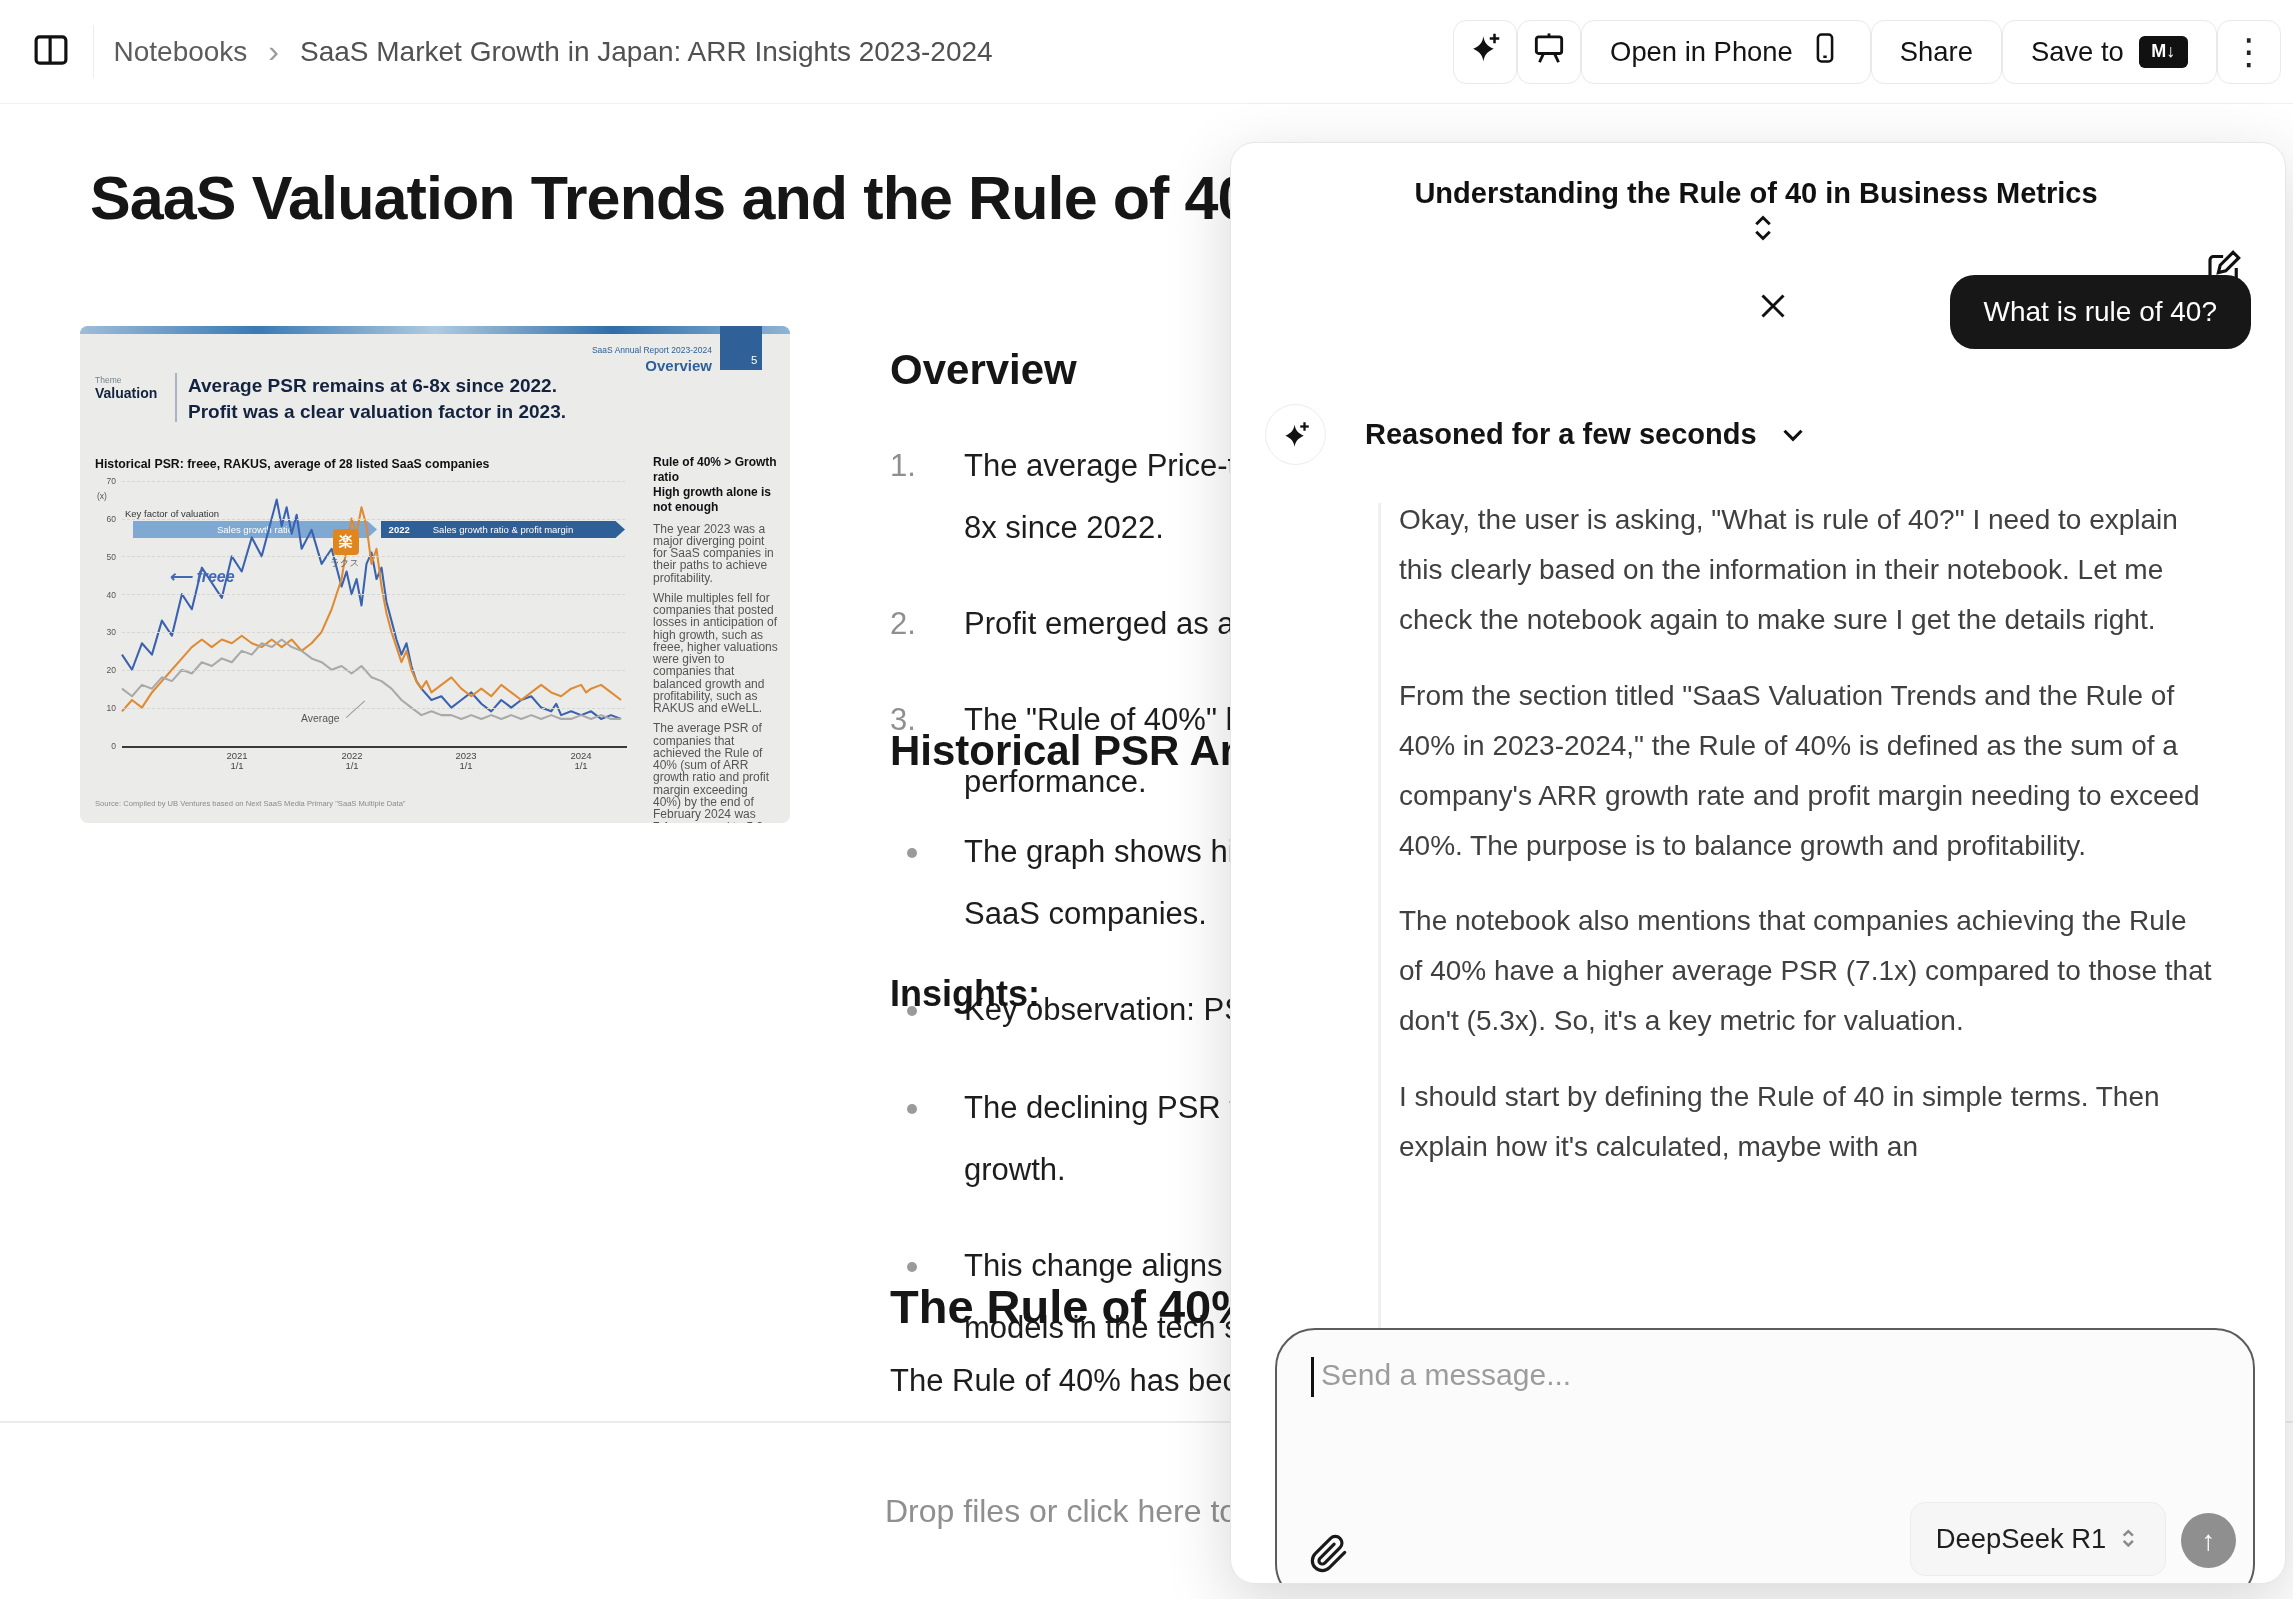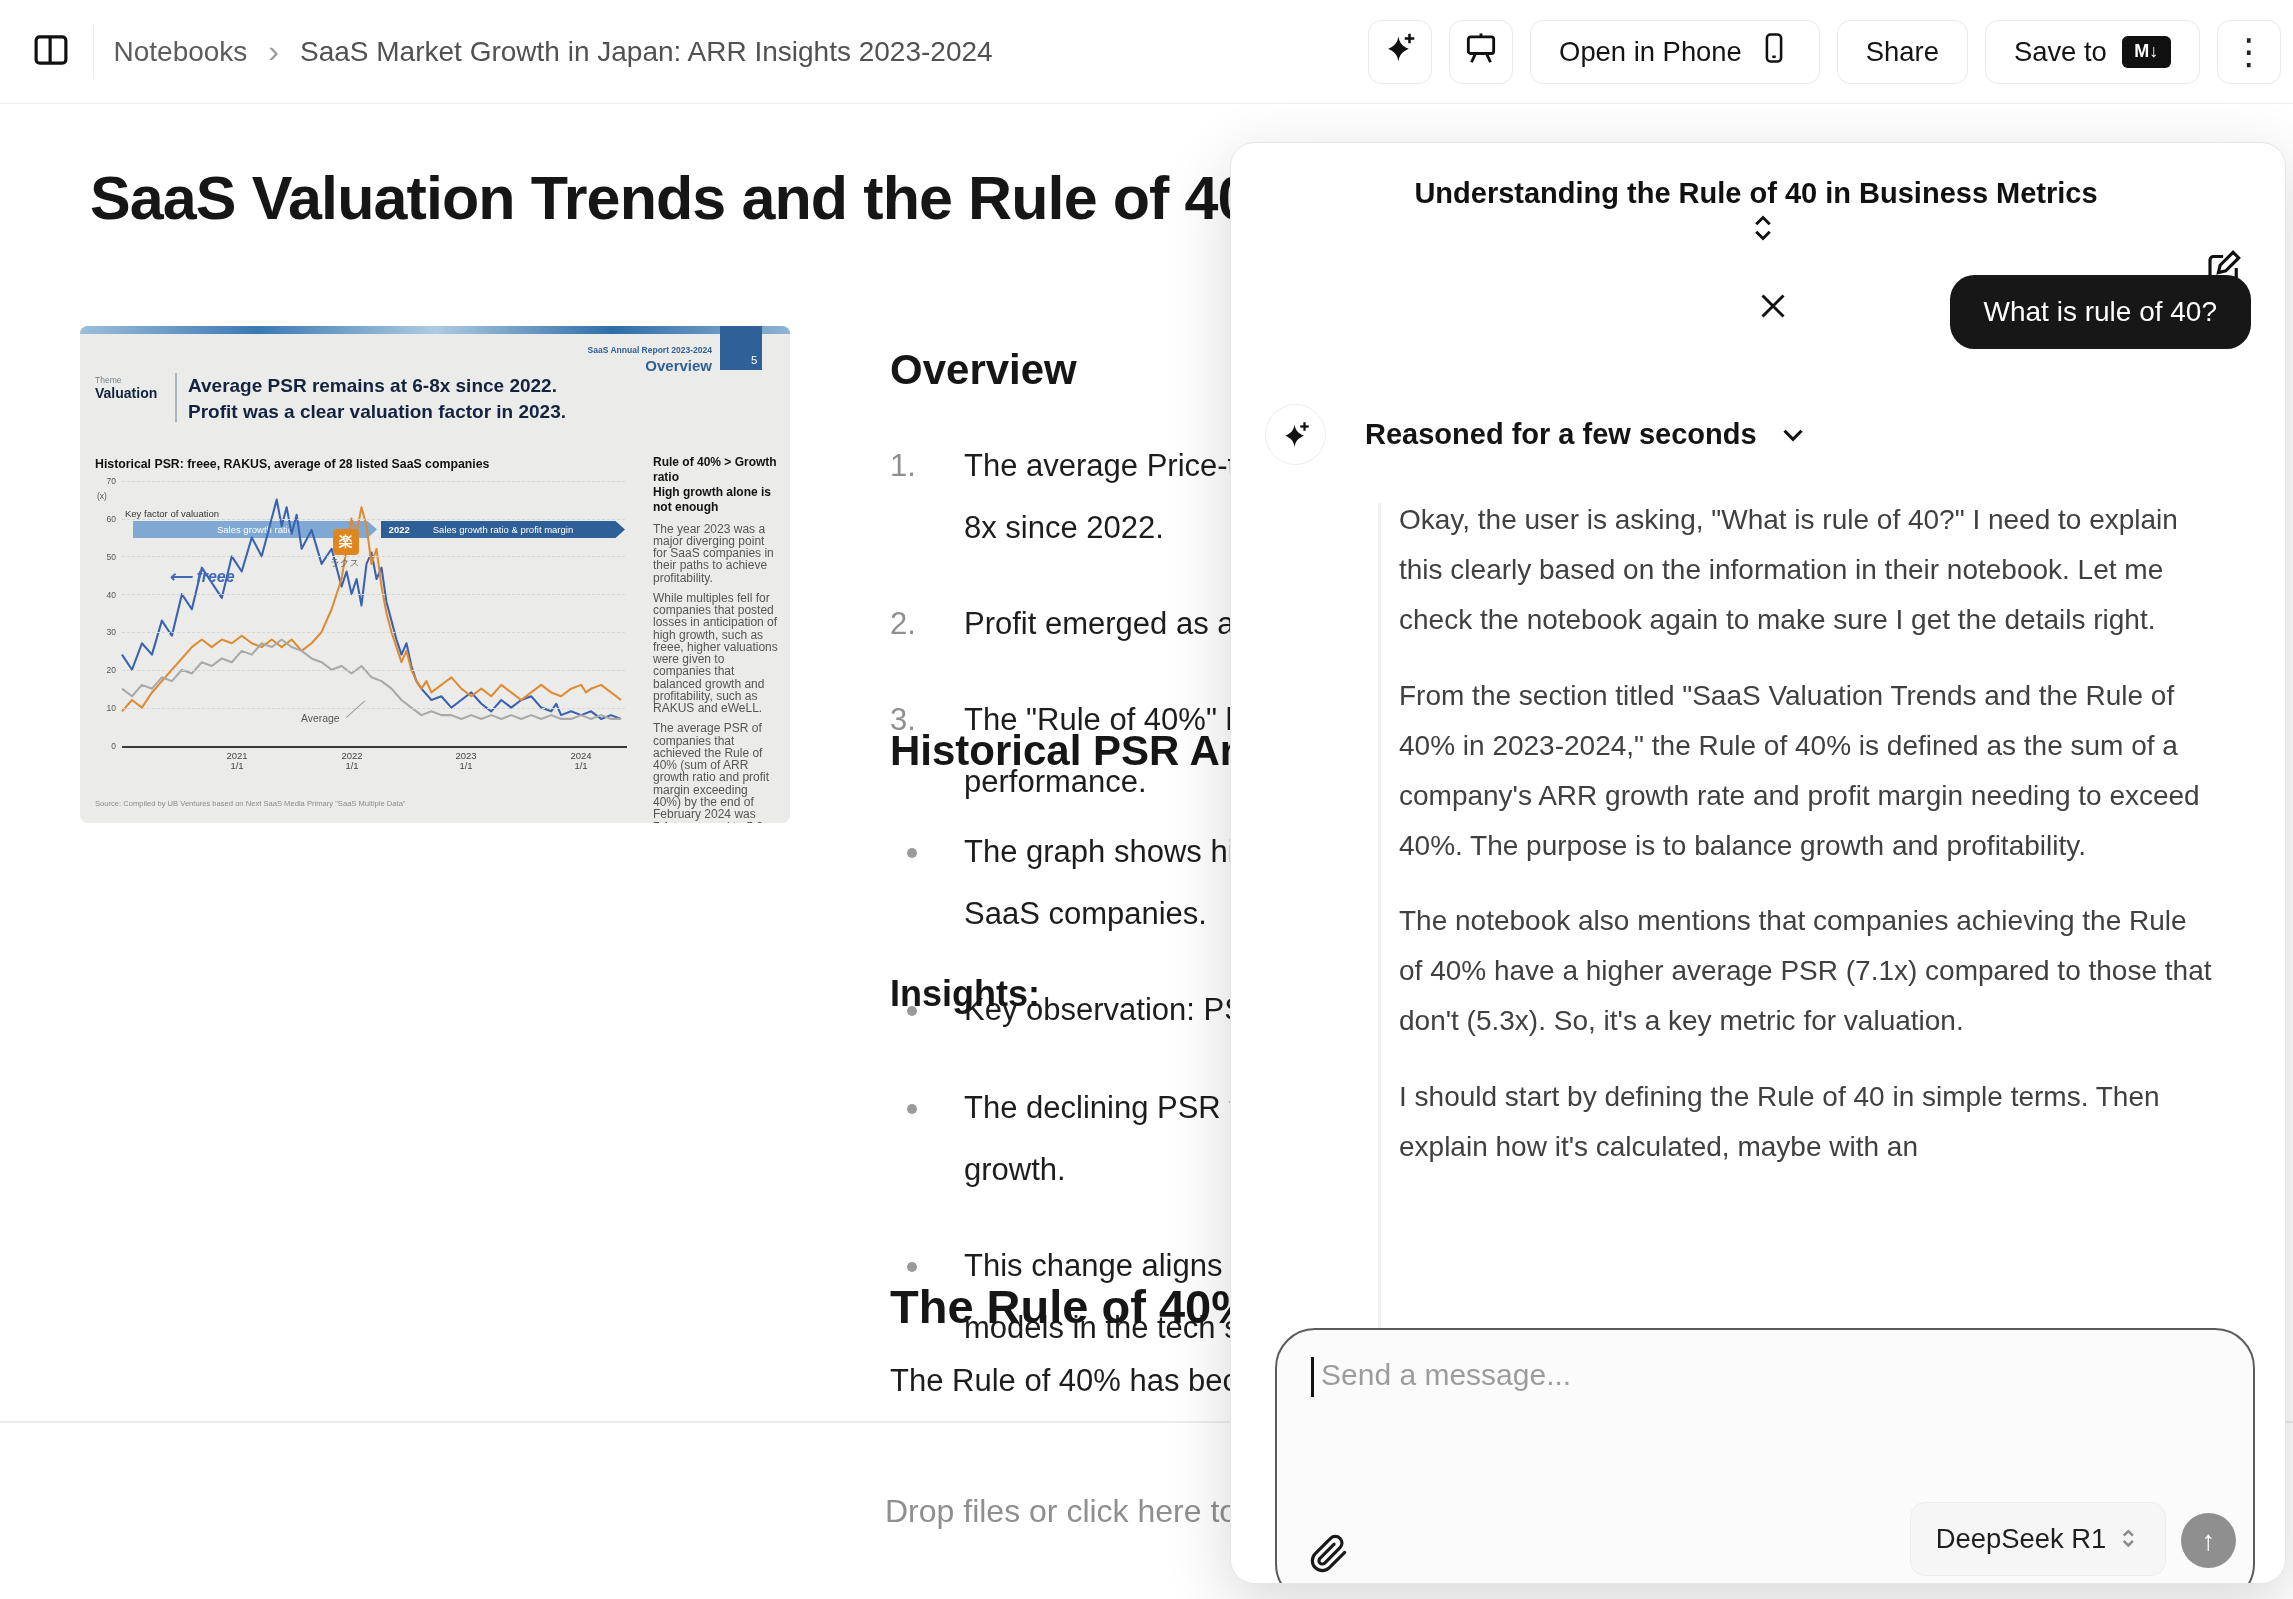--- a/index.html
+++ b/index.html
@@ -16,7 +16,7 @@
   .crumb-root { font-size:28px; color:#5c5c5c; }
   .crumb-sep { font-size:32px; color:#9a9a9a; margin:0 21px; }
   .crumb-cur { font-size:28px; color:#515151; }
-  .tb-actions { margin-left:auto; display:flex; align-items:center; gap:17px; padding-right:13.2px; }
+  .tb-actions { margin-left:auto; display:flex; align-items:center; padding-right:13.2px; }
   .tb-btn { height:64px; background:#fff; border:1.9px solid #e9e9e9; border-radius:13.2px;
             display:flex; align-items:center; justify-content:center; gap:15px; padding:0 28px;
             font-size:27.4px; font-weight:500; color:#141414; cursor:pointer; }

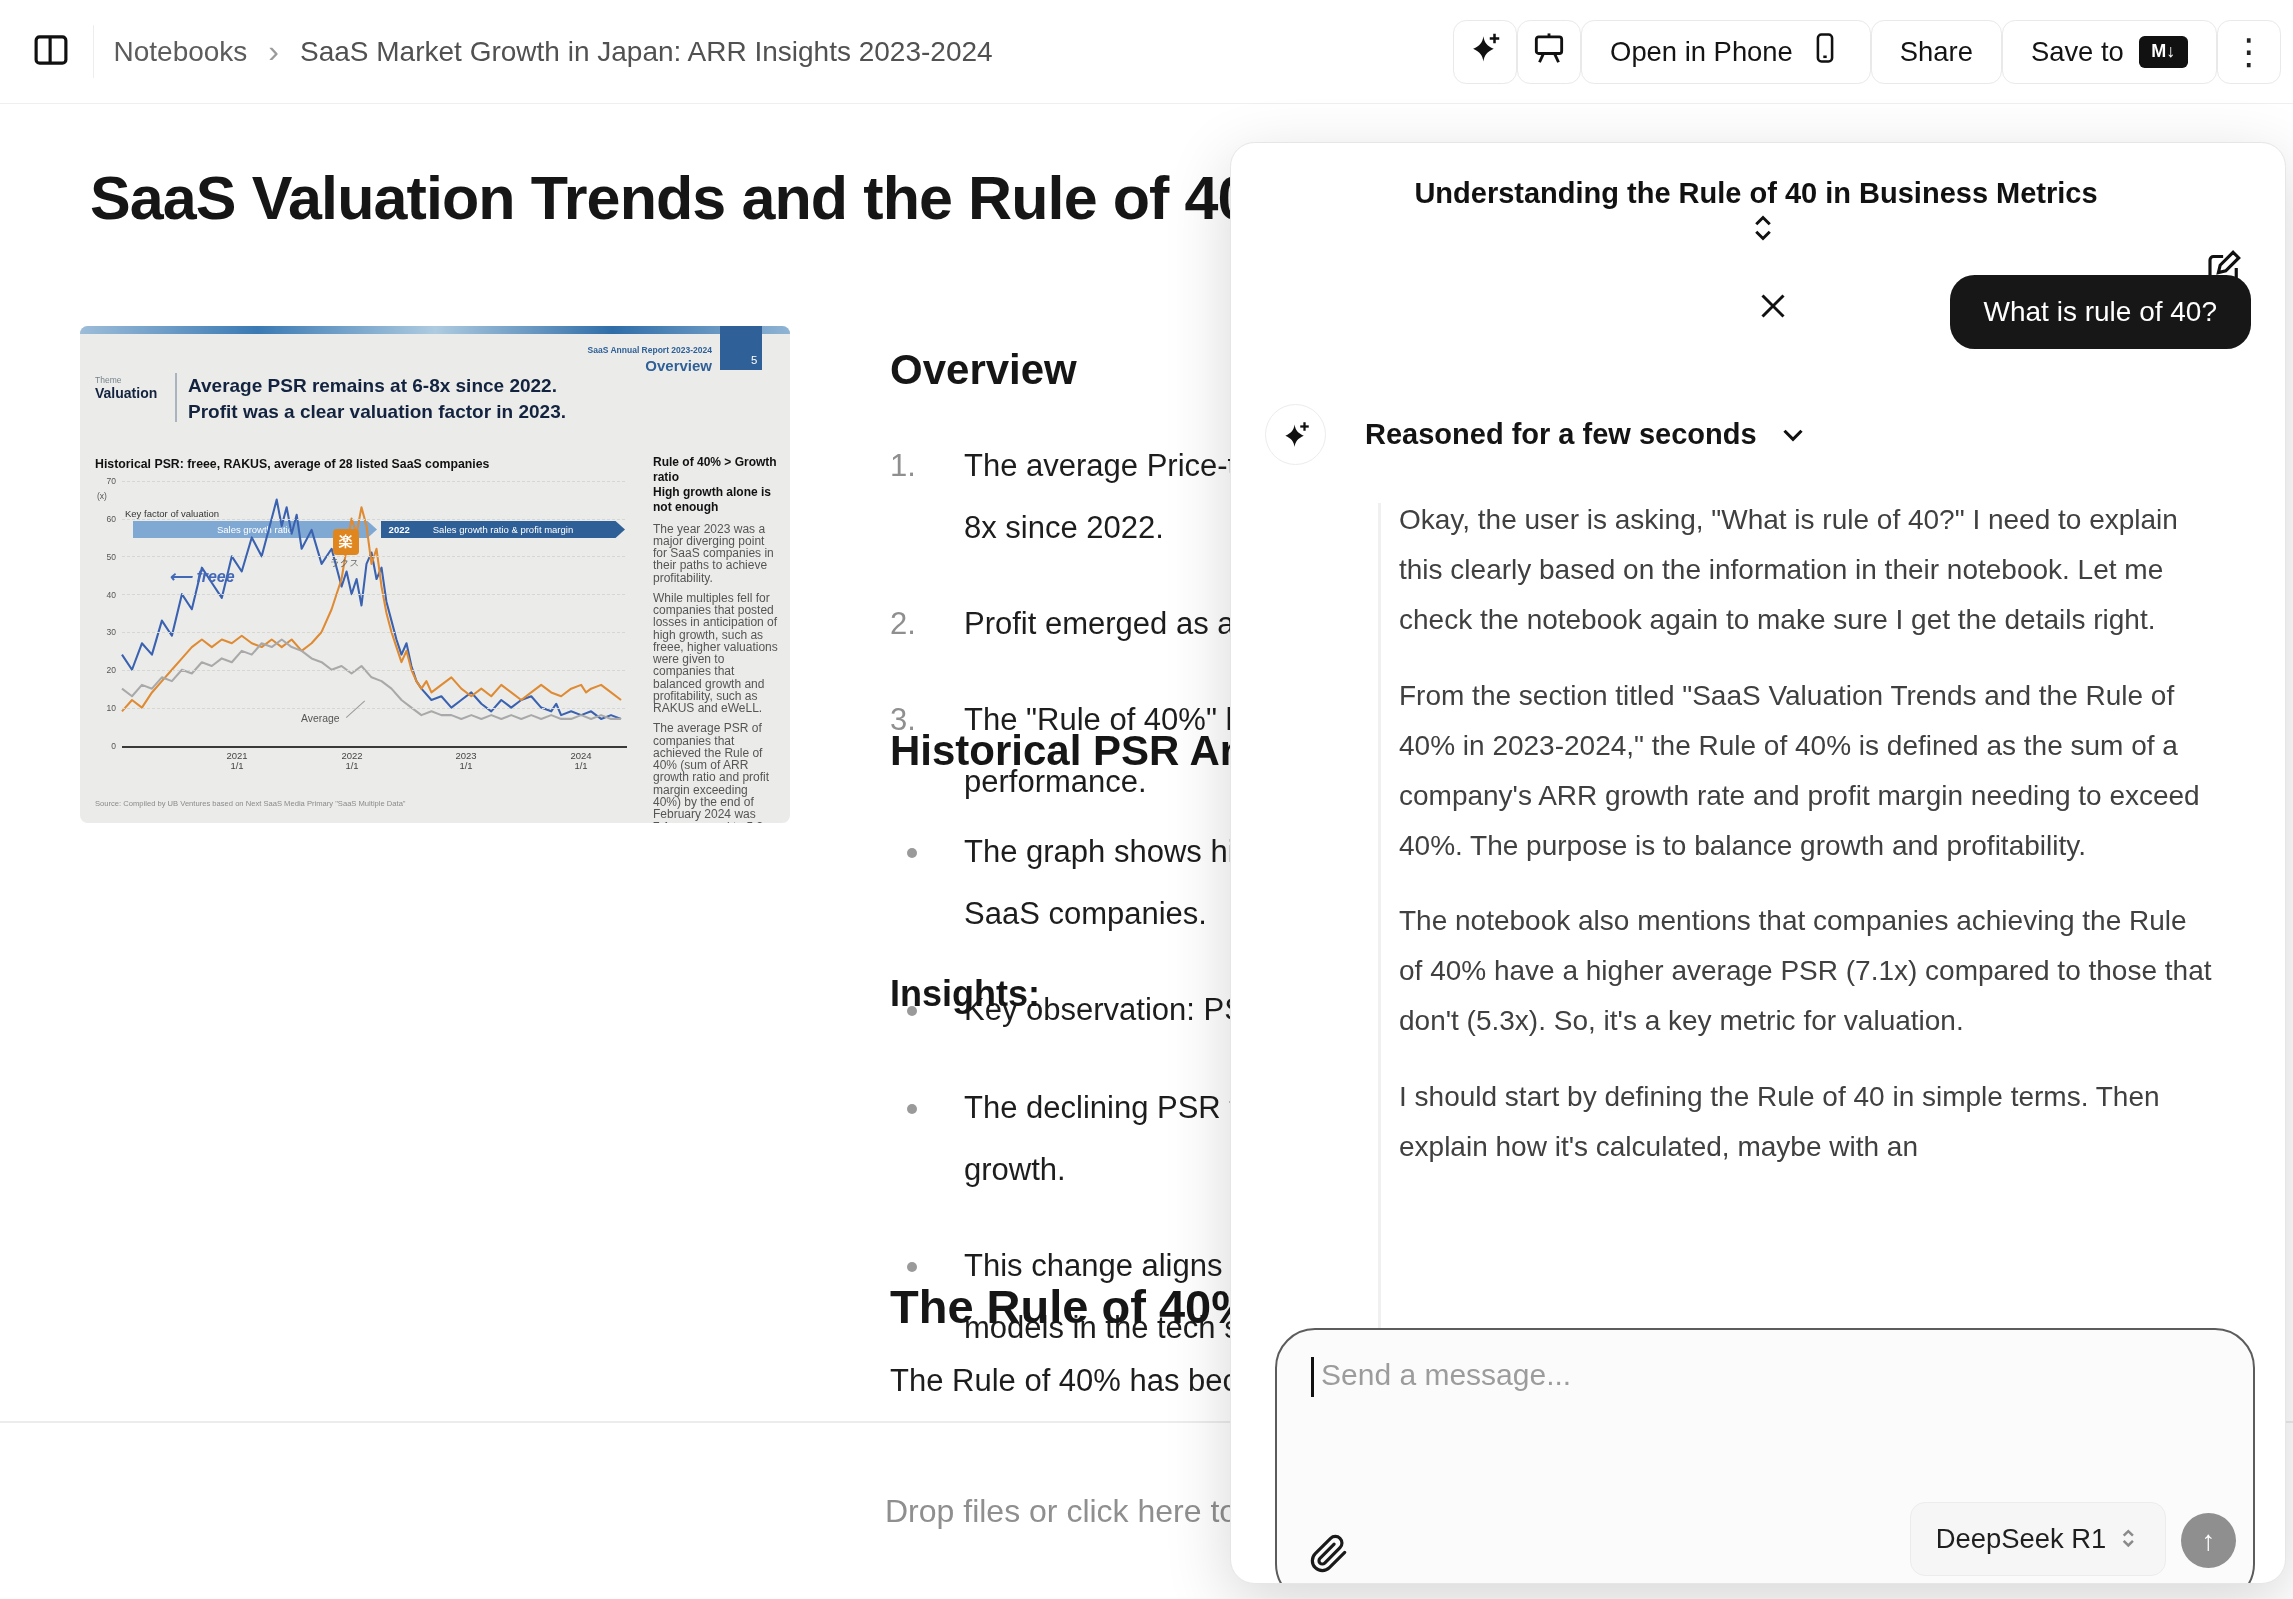--- a/index.html
+++ b/index.html
@@ -48,7 +48,7 @@
   .s-grad { position:absolute; left:0; top:0; width:100%; height:7.6px;
             background:linear-gradient(90deg,#9dbdd9,#3a79b3,#aecbe0,#2f6da8,#8fb4d4); }
   .s-report { position:absolute; right:78px; top:19px; text-align:right; color:#2f6097; }
-  .s-report .l1 { font-size:8.5px; font-weight:700; }
+  .s-report .l1 { font-size:8.5px; font-weight:400; }
   .s-report .l2 { font-size:15px; font-weight:700; margin-top:1.9px; }
   .s-pagetab { position:absolute; right:28px; top:0; width:42px; height:44px; background:#2f6097;
                color:#fff; font-size:11.4px; display:flex; align-items:flex-end; justify-content:flex-end;

